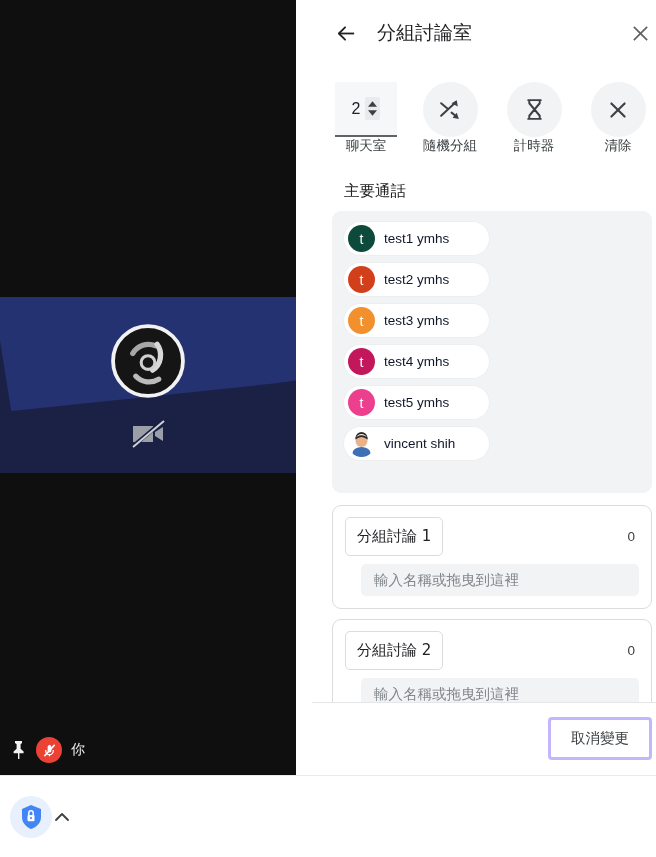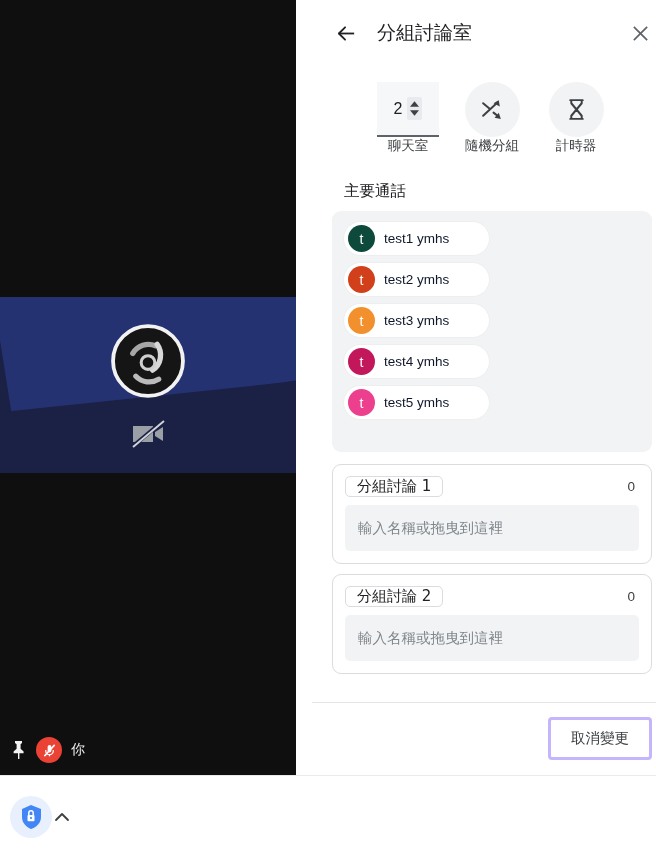--- a/index.html
+++ b/index.html
@@ -343,6 +343,15 @@
         <div class="action-label">計時器</div>
       </div>
 
+      <div class="action-cell">
+        <div class="action-circle">
+          <svg width="22" height="22" viewBox="0 0 20 20">
+            <line x1="4" y1="4" x2="16" y2="16" stroke="#3c4043" stroke-width="1.9" stroke-linecap="round"></line>
+            <line x1="16" y1="4" x2="4" y2="16" stroke="#3c4043" stroke-width="1.9" stroke-linecap="round"></line>
+          </svg>
+        </div>
+        <div class="action-label">清除</div>
+      </div>
     </div>
 
     <div id="section-title">主要通話</div>

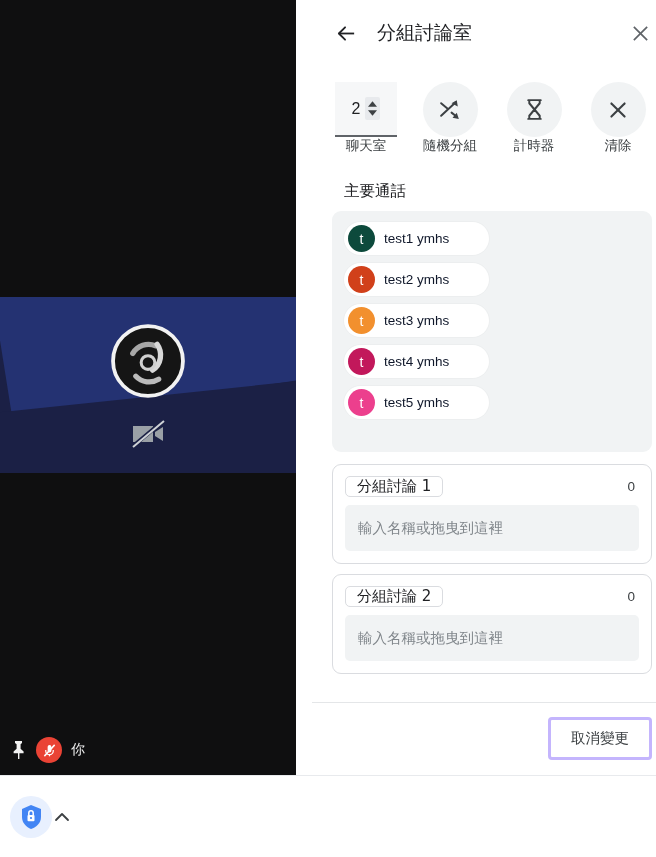--- a/index.html
+++ b/index.html
@@ -378,6 +378,18 @@
           <div class="chip-avatar" style="background: rgb(236, 63, 141);">t</div>
           <div class="chip-name">test5 ymhs</div>
         </div>
+        <div class="chip">
+          <div class="chip-avatar">
+            <svg viewBox="0 0 27 27" width="27" height="27">
+              <rect width="27" height="27" fill="#fff"></rect>
+              <ellipse cx="13.5" cy="23" rx="9" ry="6" fill="#3f6fb5"></ellipse>
+              <circle cx="13.5" cy="11" r="6" fill="#e8b38a"></circle>
+              <path d="M7.5 10 a6 6 0 0 1 12 0 l0 -2 a6 6 0 0 0 -12 0 z" fill="#2f2a26"></path>
+              <path d="M7.5 9.5 q6 -5 12 0 v-2 q-6 -4.5 -12 0 z" fill="#2f2a26"></path>
+            </svg>
+          </div>
+          <div class="chip-name">vincent shih</div>
+        </div>
       </div>
 
     <div id="rooms-area">

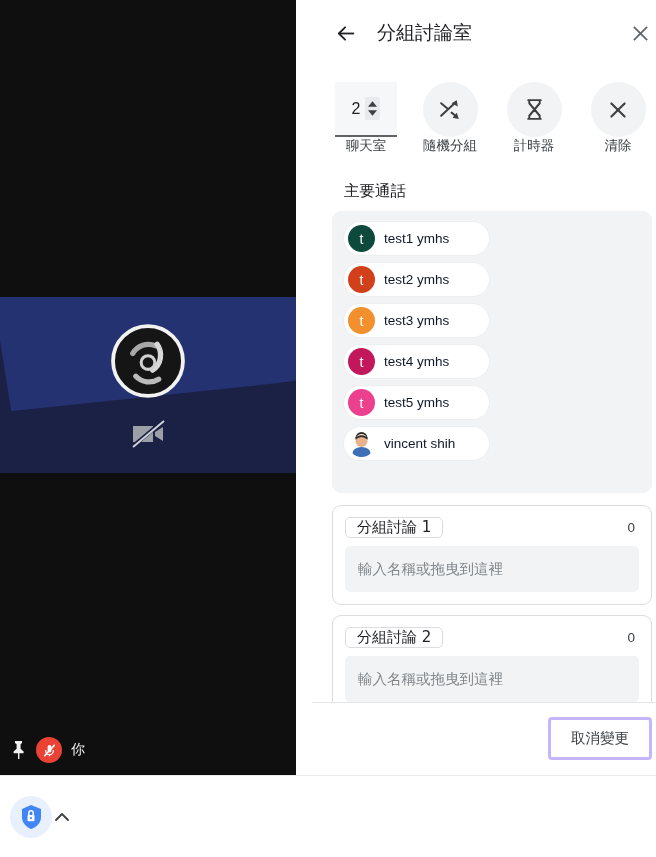--- a/index.html
+++ b/index.html
@@ -179,7 +179,7 @@
   .room-name-box {
     border: 1px solid #dadce0;
     border-radius: 5px;
-    padding: 0 11px;
+    padding: 9px 11px;
     font-size: 15px; color: #202124;
     cursor: text;
     font-family: "DejaVu Sans", "Liberation Sans", sans-serif;

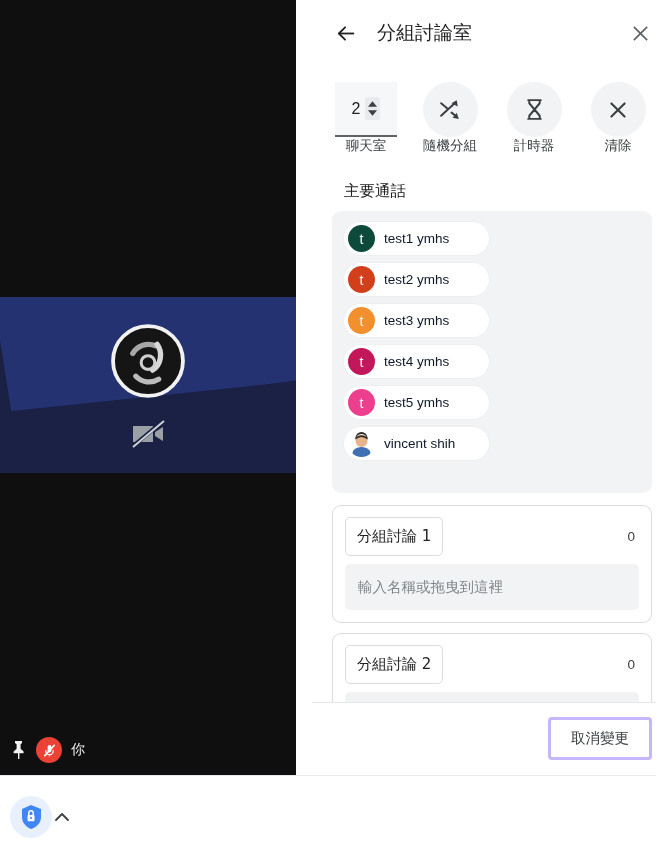--- a/index.html
+++ b/index.html
@@ -192,11 +192,12 @@
   .room-drop {
     background: #f1f3f4;
     border-radius: 5px;
-    height: 46px;
+    height: 32px;
     display: flex; align-items: center;
     padding: 0 13px;
     font-size: 14.5px; color: #80868b;
     font-family: "DejaVu Sans", "Liberation Sans", sans-serif;
+    margin-left: 16px;
   }
 
   

